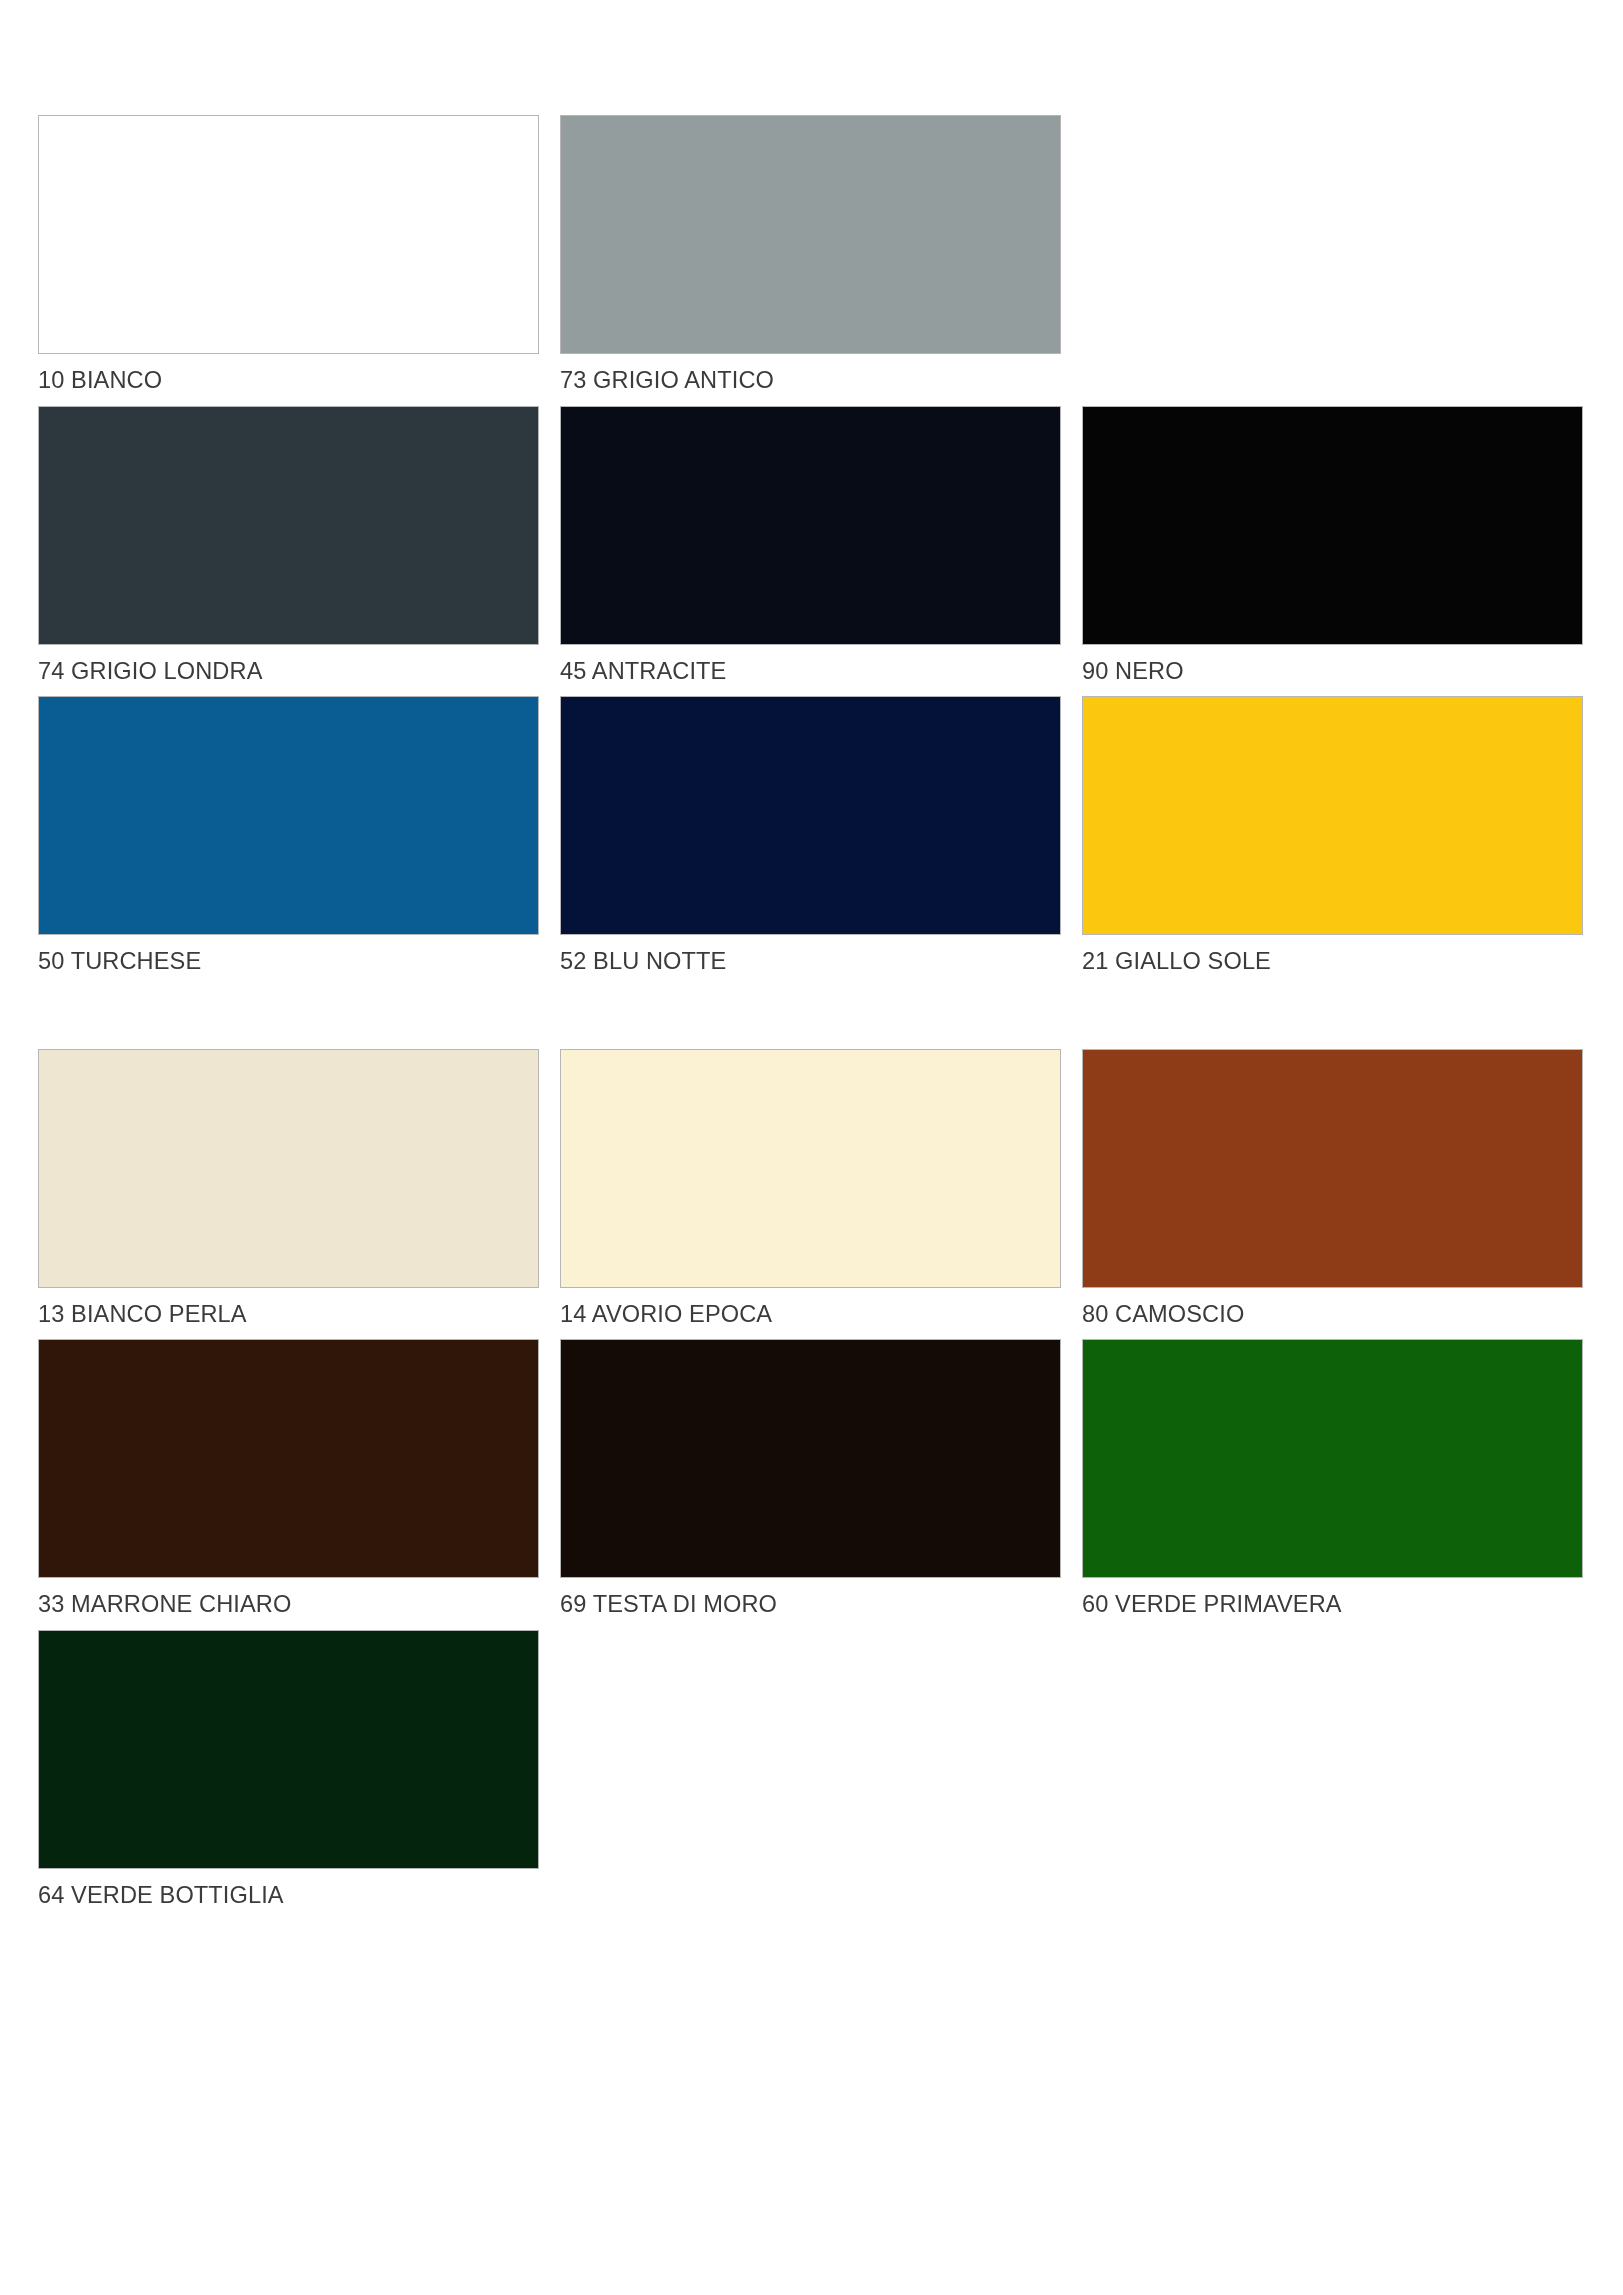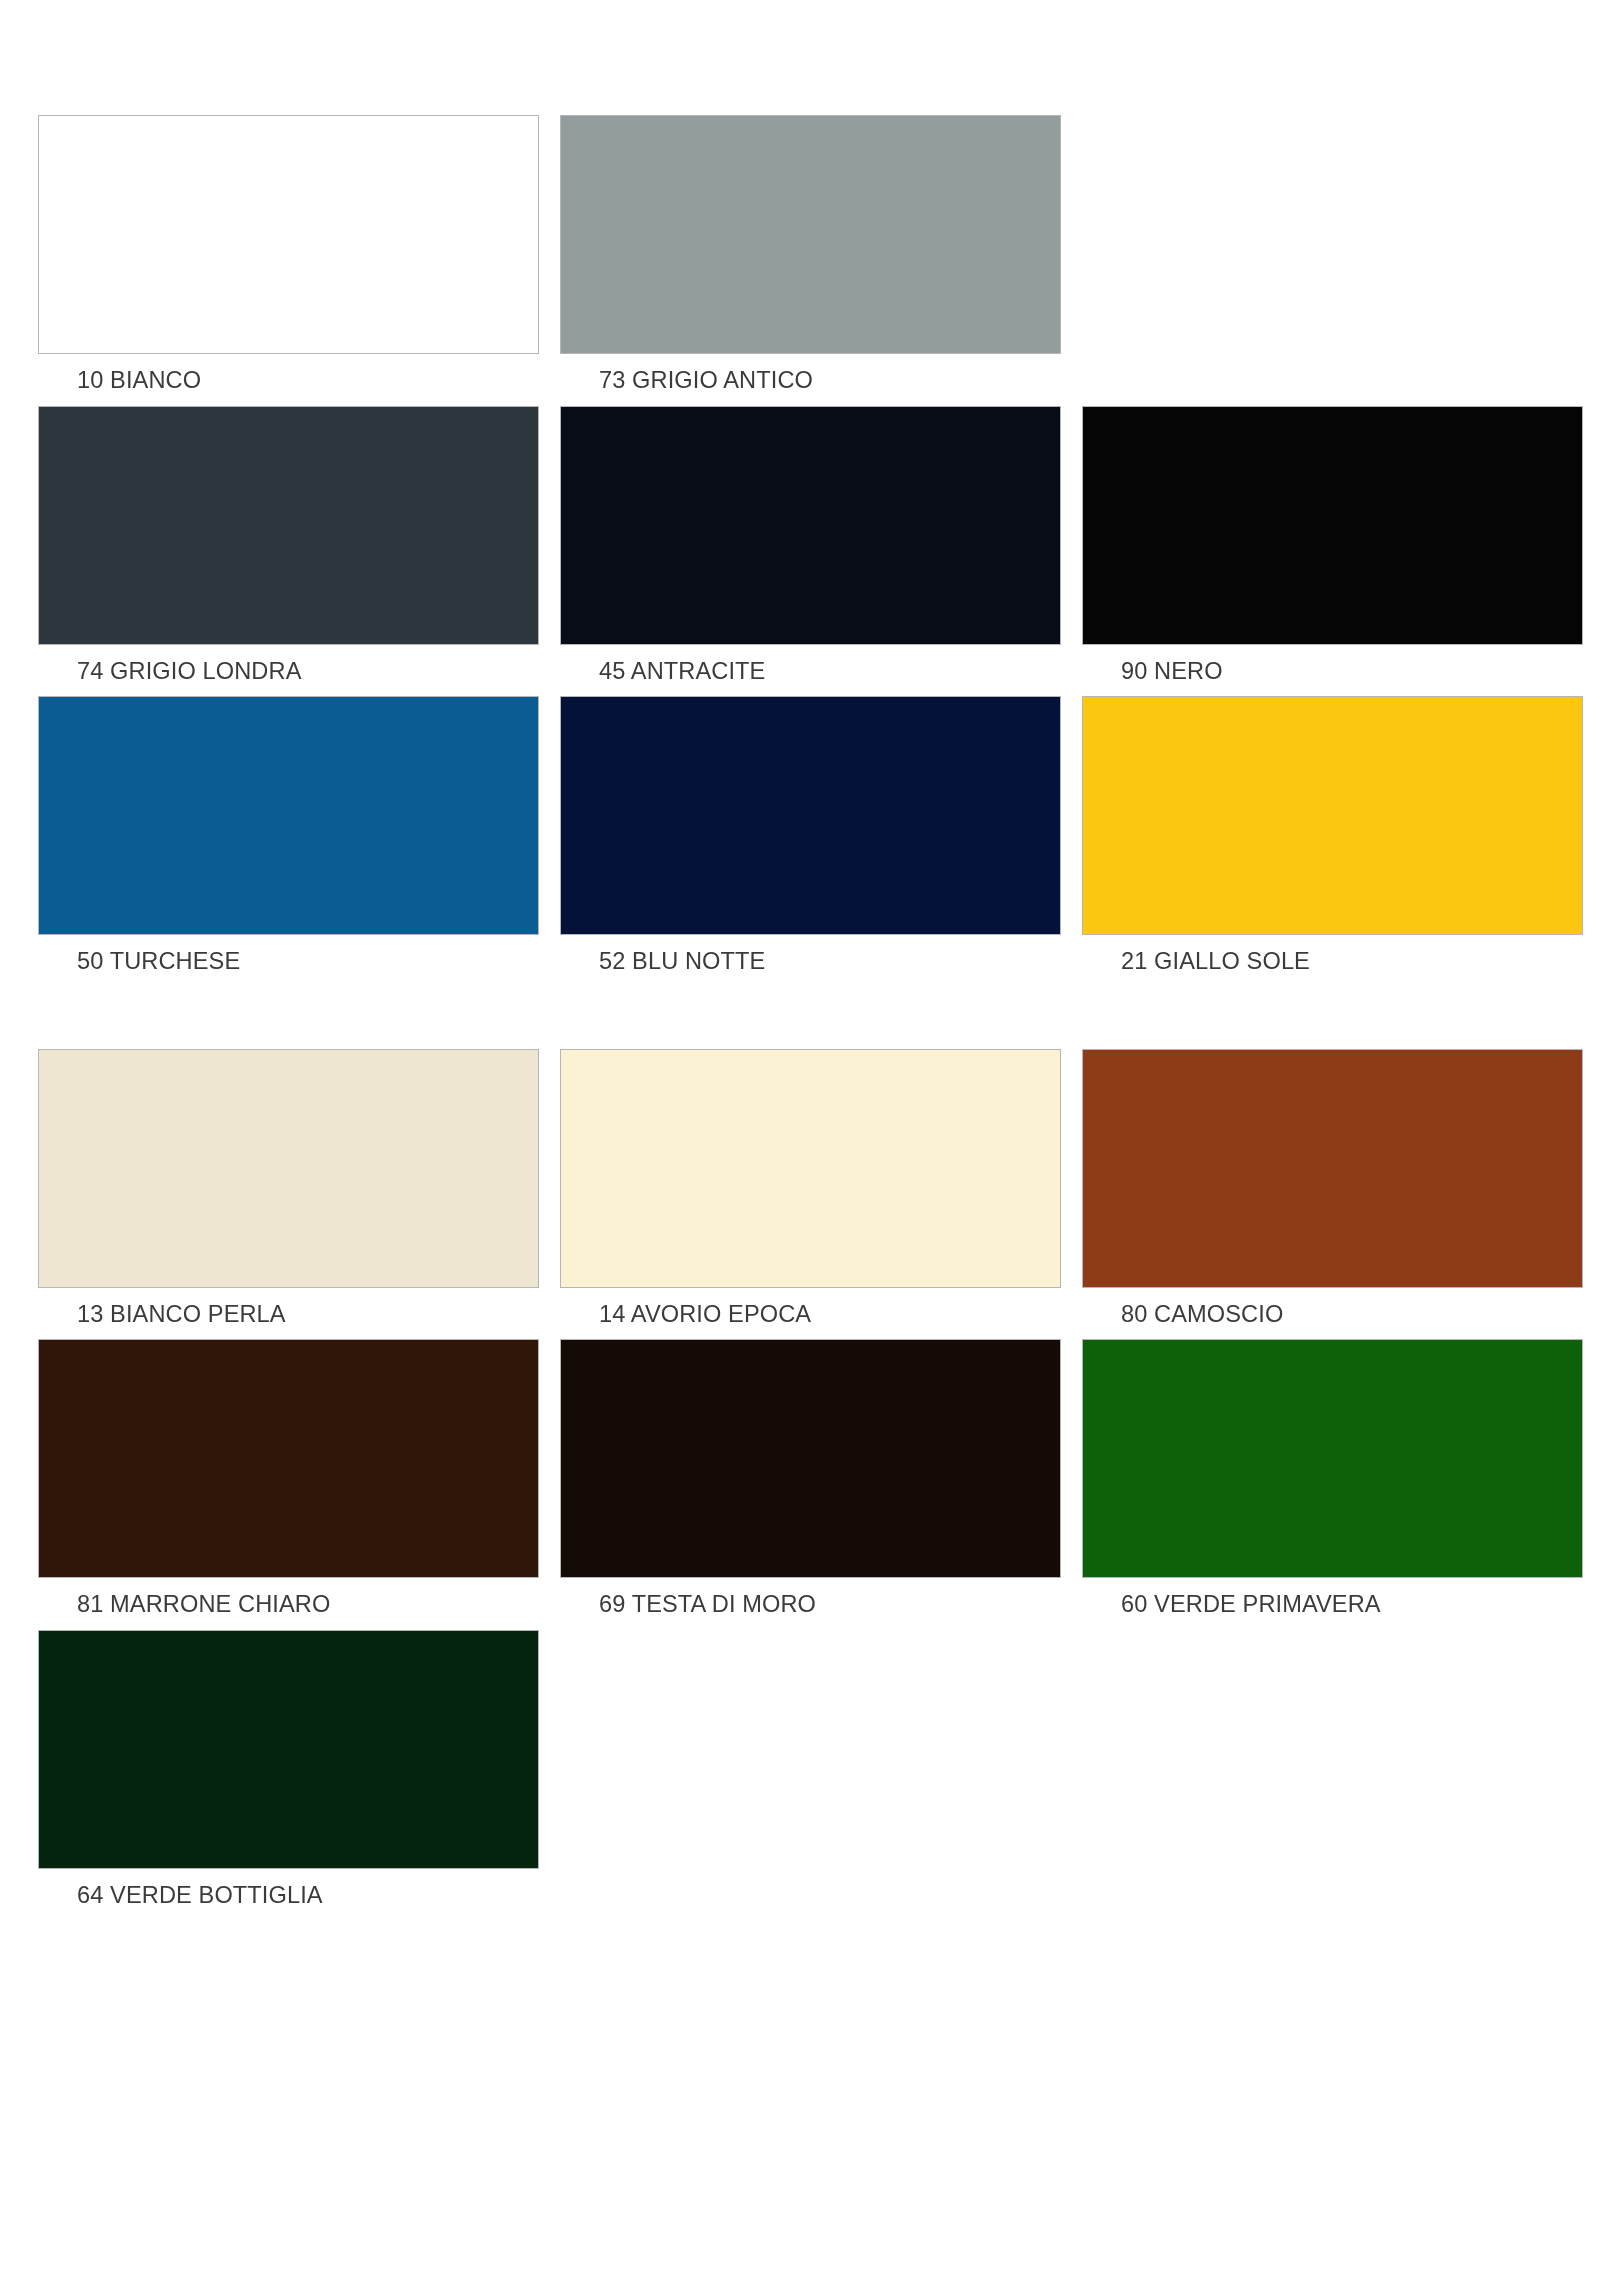--- a/index.html
+++ b/index.html
@@ -66,7 +66,6 @@
     padding-top: 15px;
     padding-bottom: 13px;
     white-space: nowrap;
-    margin-left: 39px;
   }
 </style>
 </head>

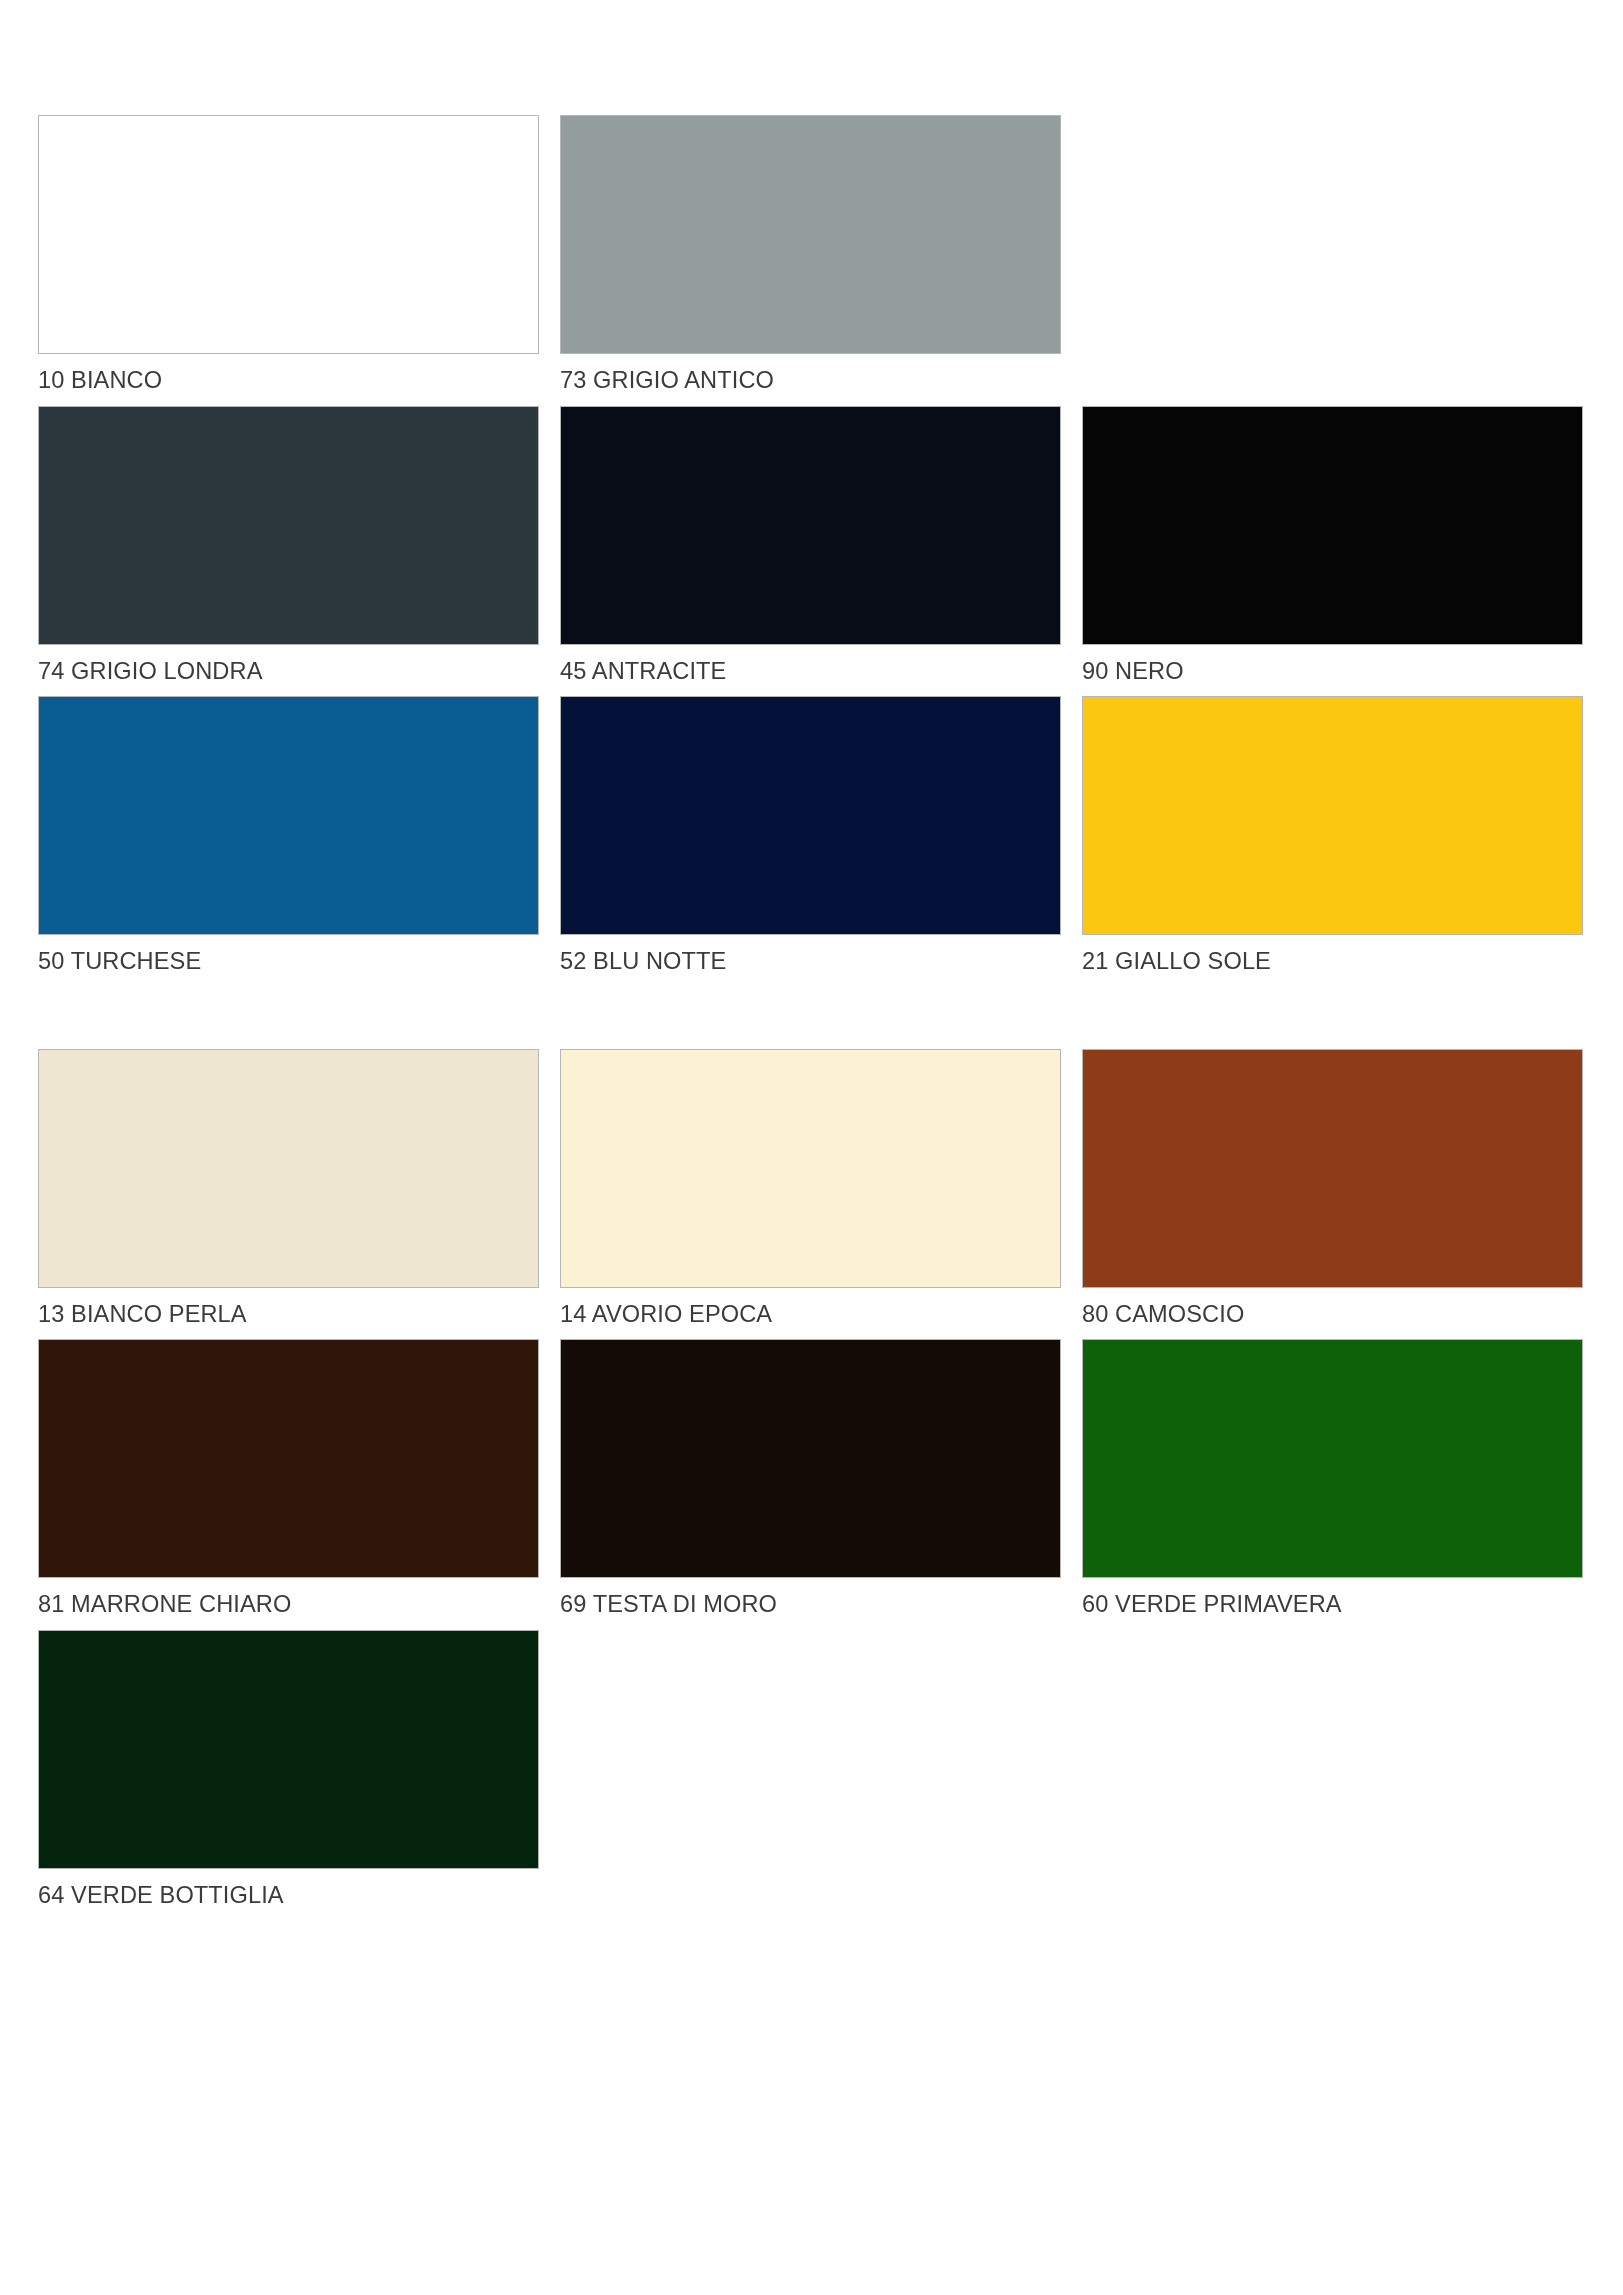--- a/index.html
+++ b/index.html
@@ -131,7 +131,7 @@
         <div class="row">
           <div class="cell">
             <div class="swatch" title="81 MARRONE CHIARO" style="background: rgb(47, 22, 9);"></div>
-            <span class="swatch-label">81 MARRONE CHIARO</span>
+            <span class="swatch-label">33 MARRONE CHIARO</span>
           </div>
           <div class="cell">
             <div class="swatch" title="82 TESTA DI MORO" style="background: rgb(20, 10, 6);"></div>

